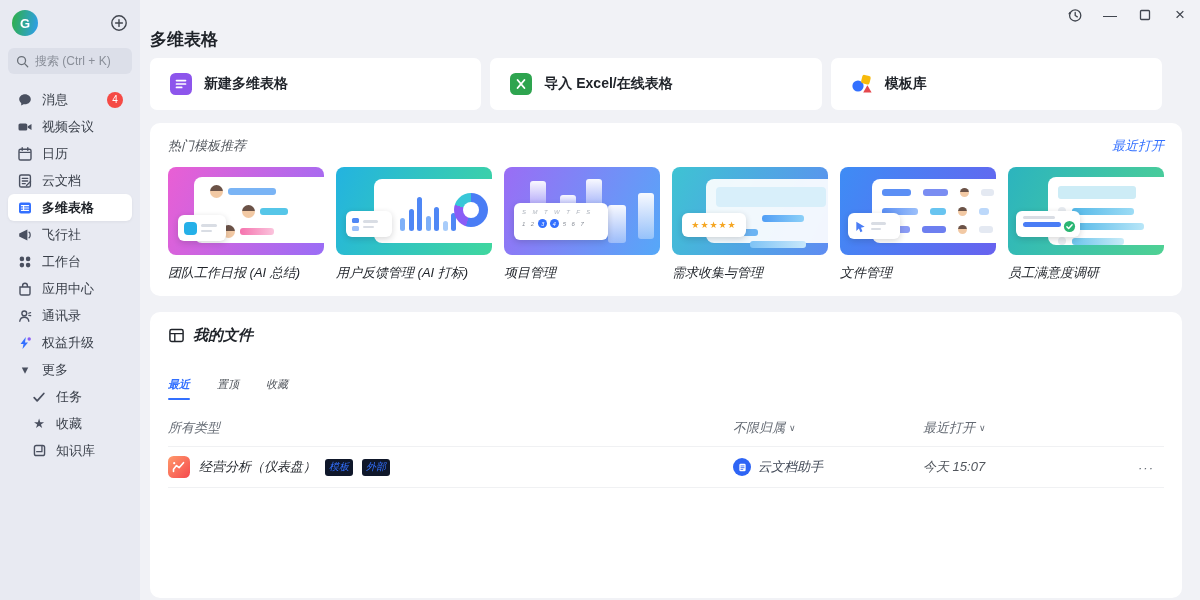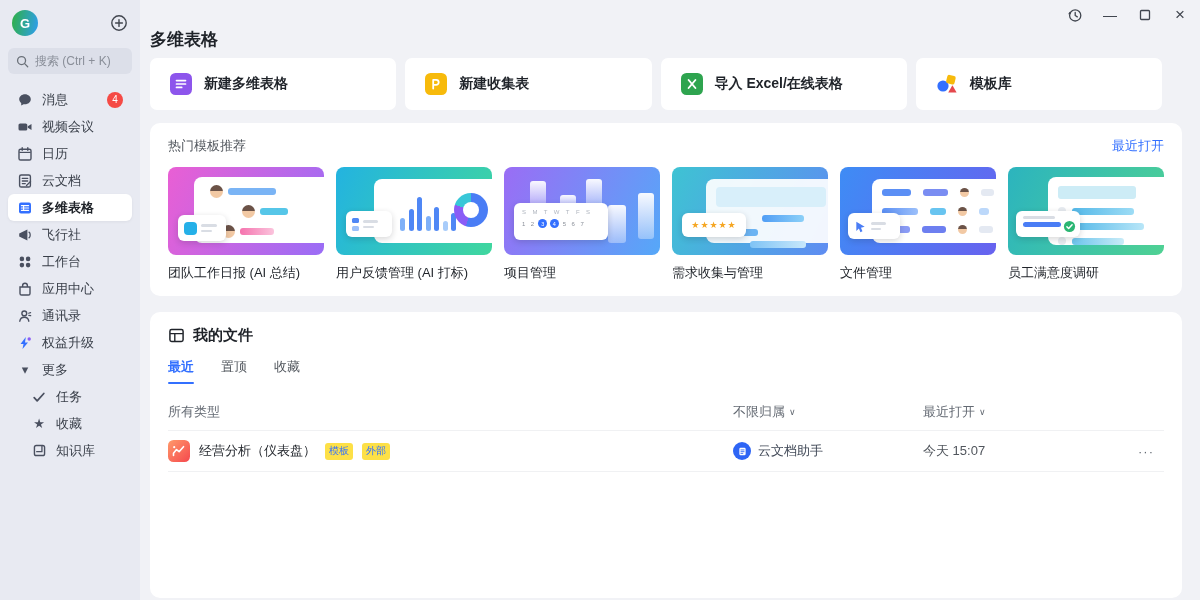--- a/index.html
+++ b/index.html
@@ -272,15 +272,6 @@
       <div class="action-card">
         <span class="ac-icon">
             <svg width="22" height="22" viewBox="0 0 22 22">
-              <rect width="22" height="22" rx="5.5" fill="#f7ba0b"></rect>
-              <path d="M8.2 15.5V6.8h3a2.5 2.5 0 1 1 0 5h-3" fill="none" stroke="#fff" stroke-width="1.8" stroke-linecap="round" stroke-linejoin="round"></path>
-            </svg>
-          </span>
-        <span>新建收集表</span>
-      </div>
-      <div class="action-card">
-        <span class="ac-icon">
-            <svg width="22" height="22" viewBox="0 0 22 22">
               <rect width="22" height="22" rx="5.5" fill="#2ea44f"></rect>
               <path d="M7.6 7l6.8 8M14.4 7l-6.8 8" stroke="#fff" stroke-width="1.9" stroke-linecap="round"></path>
             </svg>

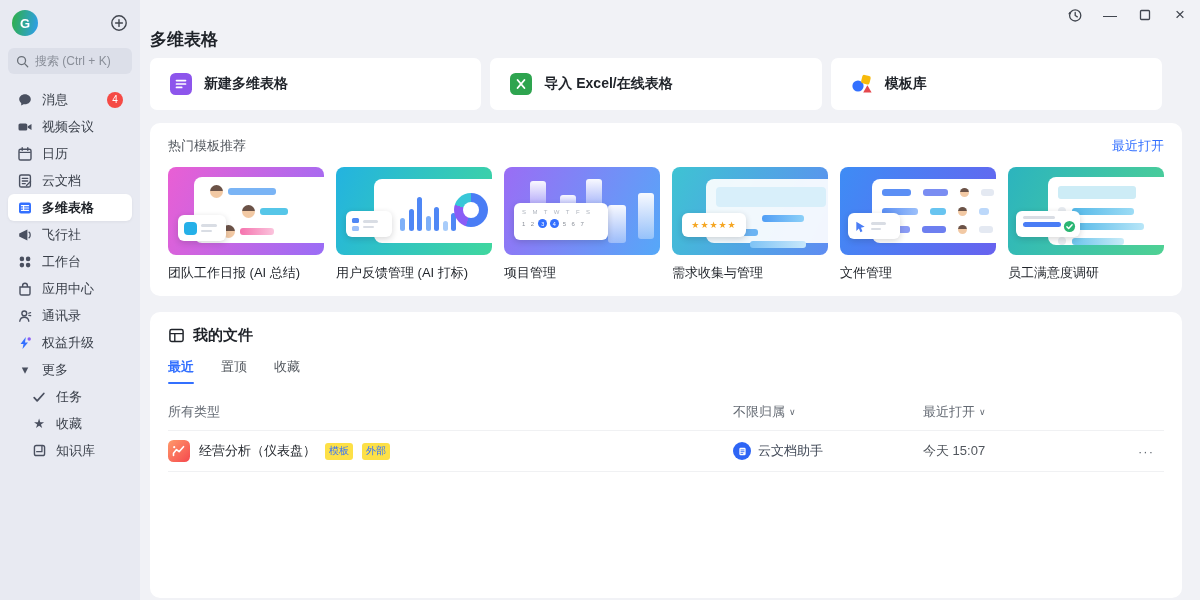--- a/index.html
+++ b/index.html
@@ -37,7 +37,7 @@
                  padding-left:20px; font-size:14px; font-weight:bold; color:#1f2329; cursor:pointer; }
   .ac-icon { width:22px; height:22px; flex:none; display:flex; }
 
-  .panel { position:absolute; left:10px; background:#fff; border-radius:10px; width:1032px; padding:14px 18px; }
+  .panel { position:absolute; left:10px; background:#fff; border-radius:10px; width:1032px; padding:14px 18px;font-style:italic; }
   .tpl-panel { top:123px; height:173px; }
   .tpl-head { display:flex; justify-content:space-between; align-items:center; }
   .tpl-title { font-size:13px; color:#51565d; }

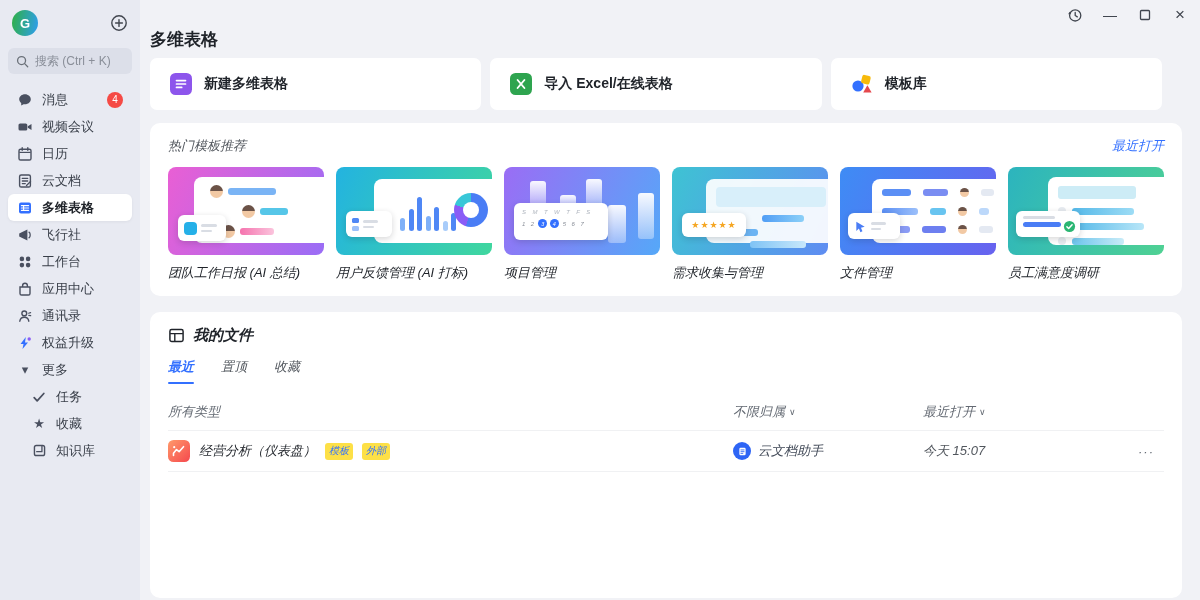--- a/index.html
+++ b/index.html
@@ -73,7 +73,7 @@
   .files-panel { top:312px; height:286px; }
   .files-head { display:flex; align-items:center; gap:8px; font-size:15px; font-weight:bold; color:#1f2329; }
   .tabs { margin-top:13px; display:flex; gap:27px; }
-  .tab { font-size:13px; color:#51565d; cursor:pointer; }
+  .tab { font-size:11px; color:#51565d; cursor:pointer;margin-top:19px; }
   .tab.active { color:#3370ff; font-weight:bold; }
   .tab.active::after { content:""; display:block; height:2px; background:#3370ff; border-radius:1px; margin-top:6px; }
   .frow { display:grid; grid-template-columns:1fr 190px 215px 26px; align-items:center; }

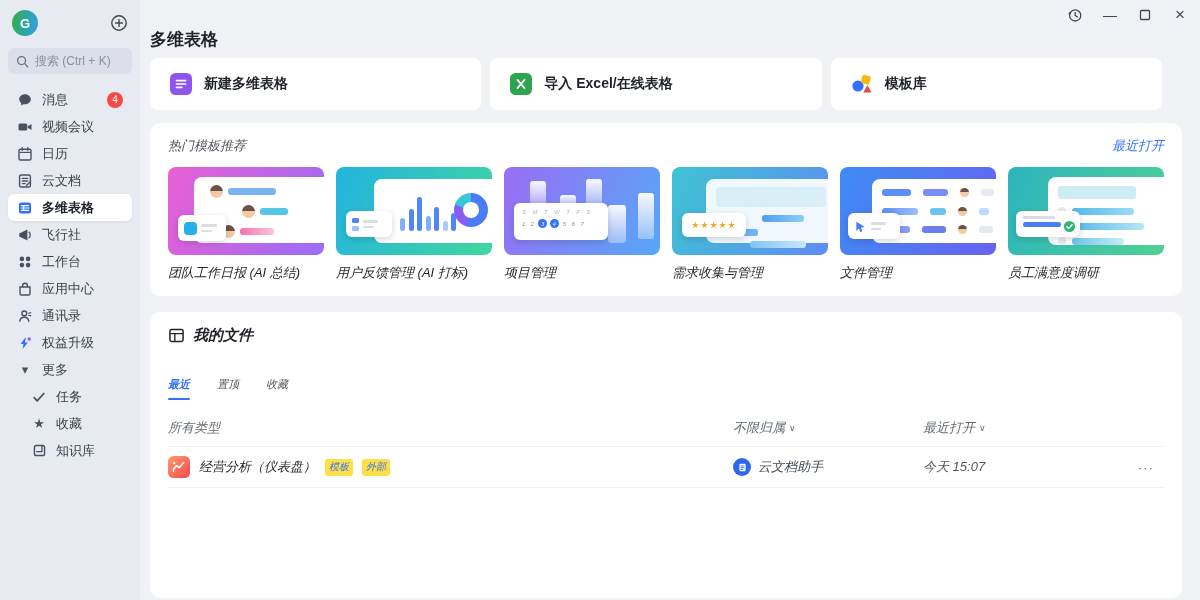--- a/index.html
+++ b/index.html
@@ -84,7 +84,7 @@
   .file-row { height:40px; cursor:pointer; }
   .name-cell { display:flex; align-items:center; gap:9px; }
   .file-name { font-size:13px; color:#1f2329; }
-  .pill { font-size:10px; color:#3370ff; background:#fde047; border-radius:3px; padding:1.5px 4px; }
+  .pill { font-size:10px; color:#3370ff; background:#0f172a; border-radius:3px; padding:1.5px 4px; }
   .owner-cell { display:flex; align-items:center; gap:7px; font-size:13px; color:#424a58; }
   .owner-av { width:18px; height:18px; border-radius:50%; background:#2e65f5; display:flex; align-items:center; justify-content:center; flex:none; }
   .time-cell { font-size:13px; color:#51565d; }

